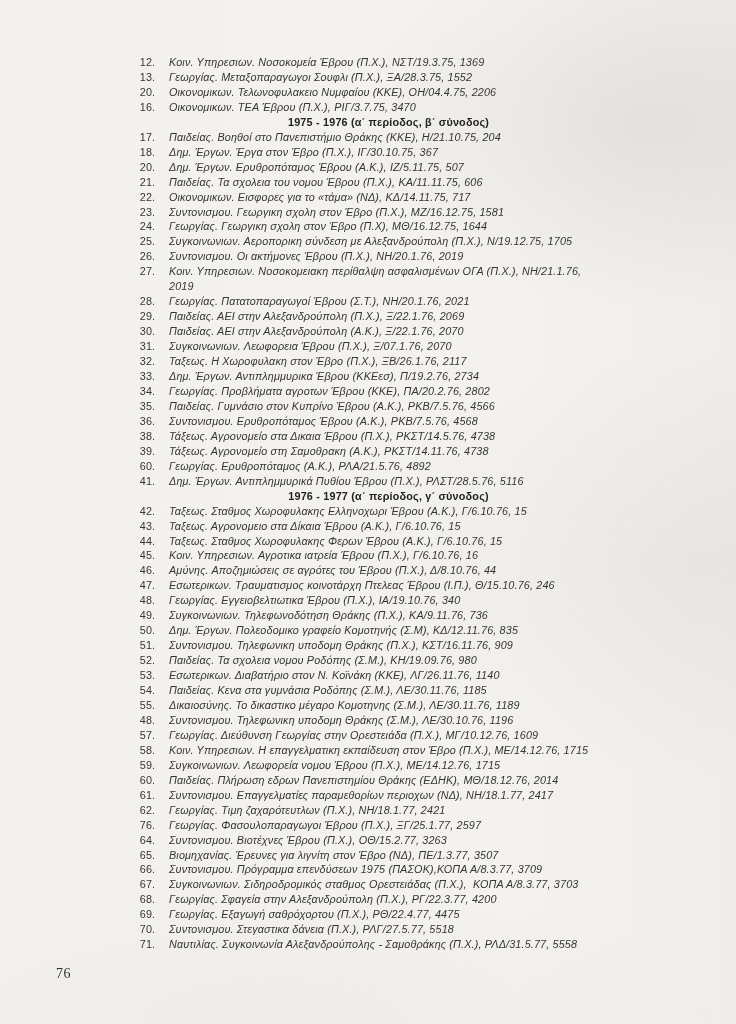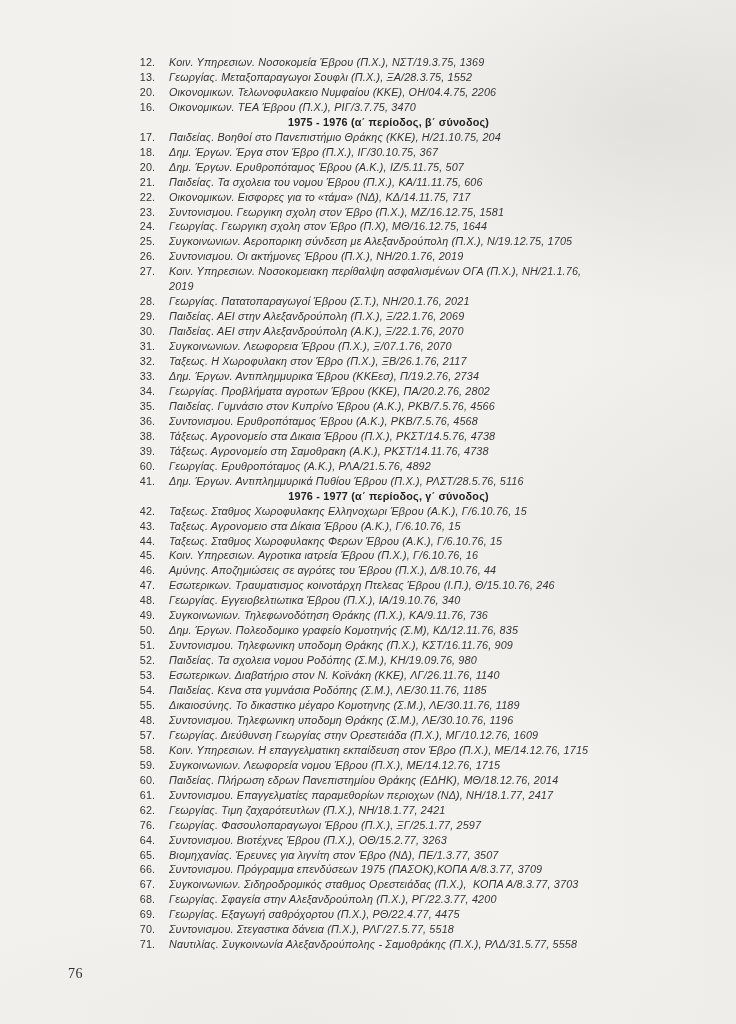--- a/index.html
+++ b/index.html
@@ -34,7 +34,7 @@
   .page-number{
     position:absolute;left:56px;top:966px;
     font-family:"Liberation Serif","DejaVu Serif",serif;
-    font-size:14px;color:#2f2f2f;letter-spacing:0.5px;margin-left:12px;
+    font-size:14px;color:#2f2f2f;letter-spacing:0.5px;
   }
 </style>
 </head>

